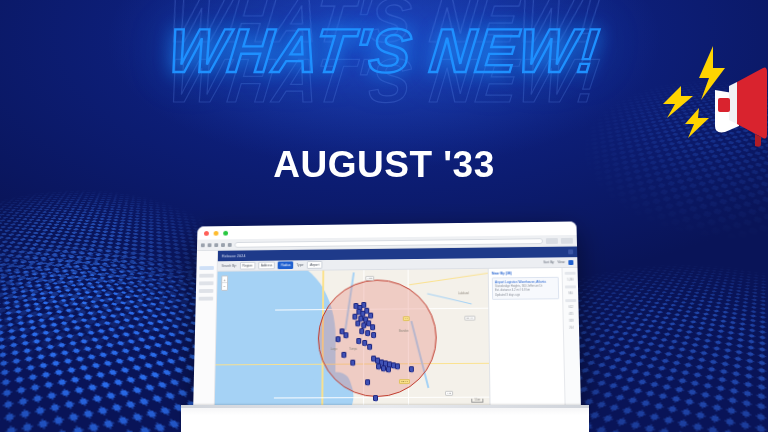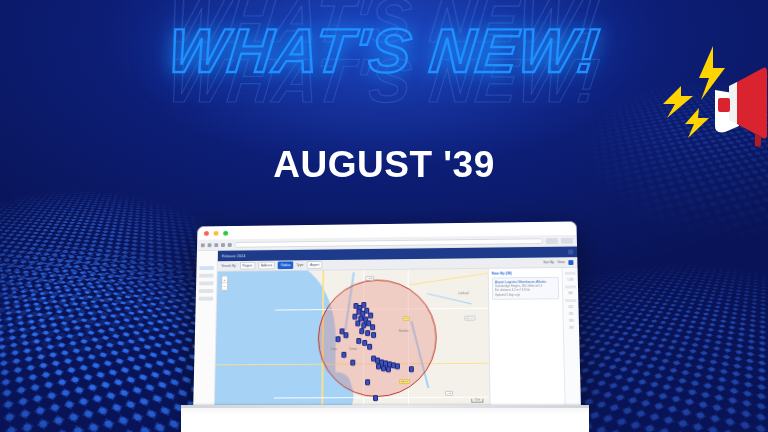--- a/index.html
+++ b/index.html
@@ -278,7 +278,7 @@
   <div class="title-line title-ghost ghost-down">WHAT'S NEW!</div>
   <div class="title-line title-main">WHAT'S NEW!</div>
 </div>
-<div id="subtitle">AUGUST '39</div>
+<div id="subtitle">AUGUST '33</div>
 
 <svg id="megaphone" viewBox="0 0 112 112">
   <g>

